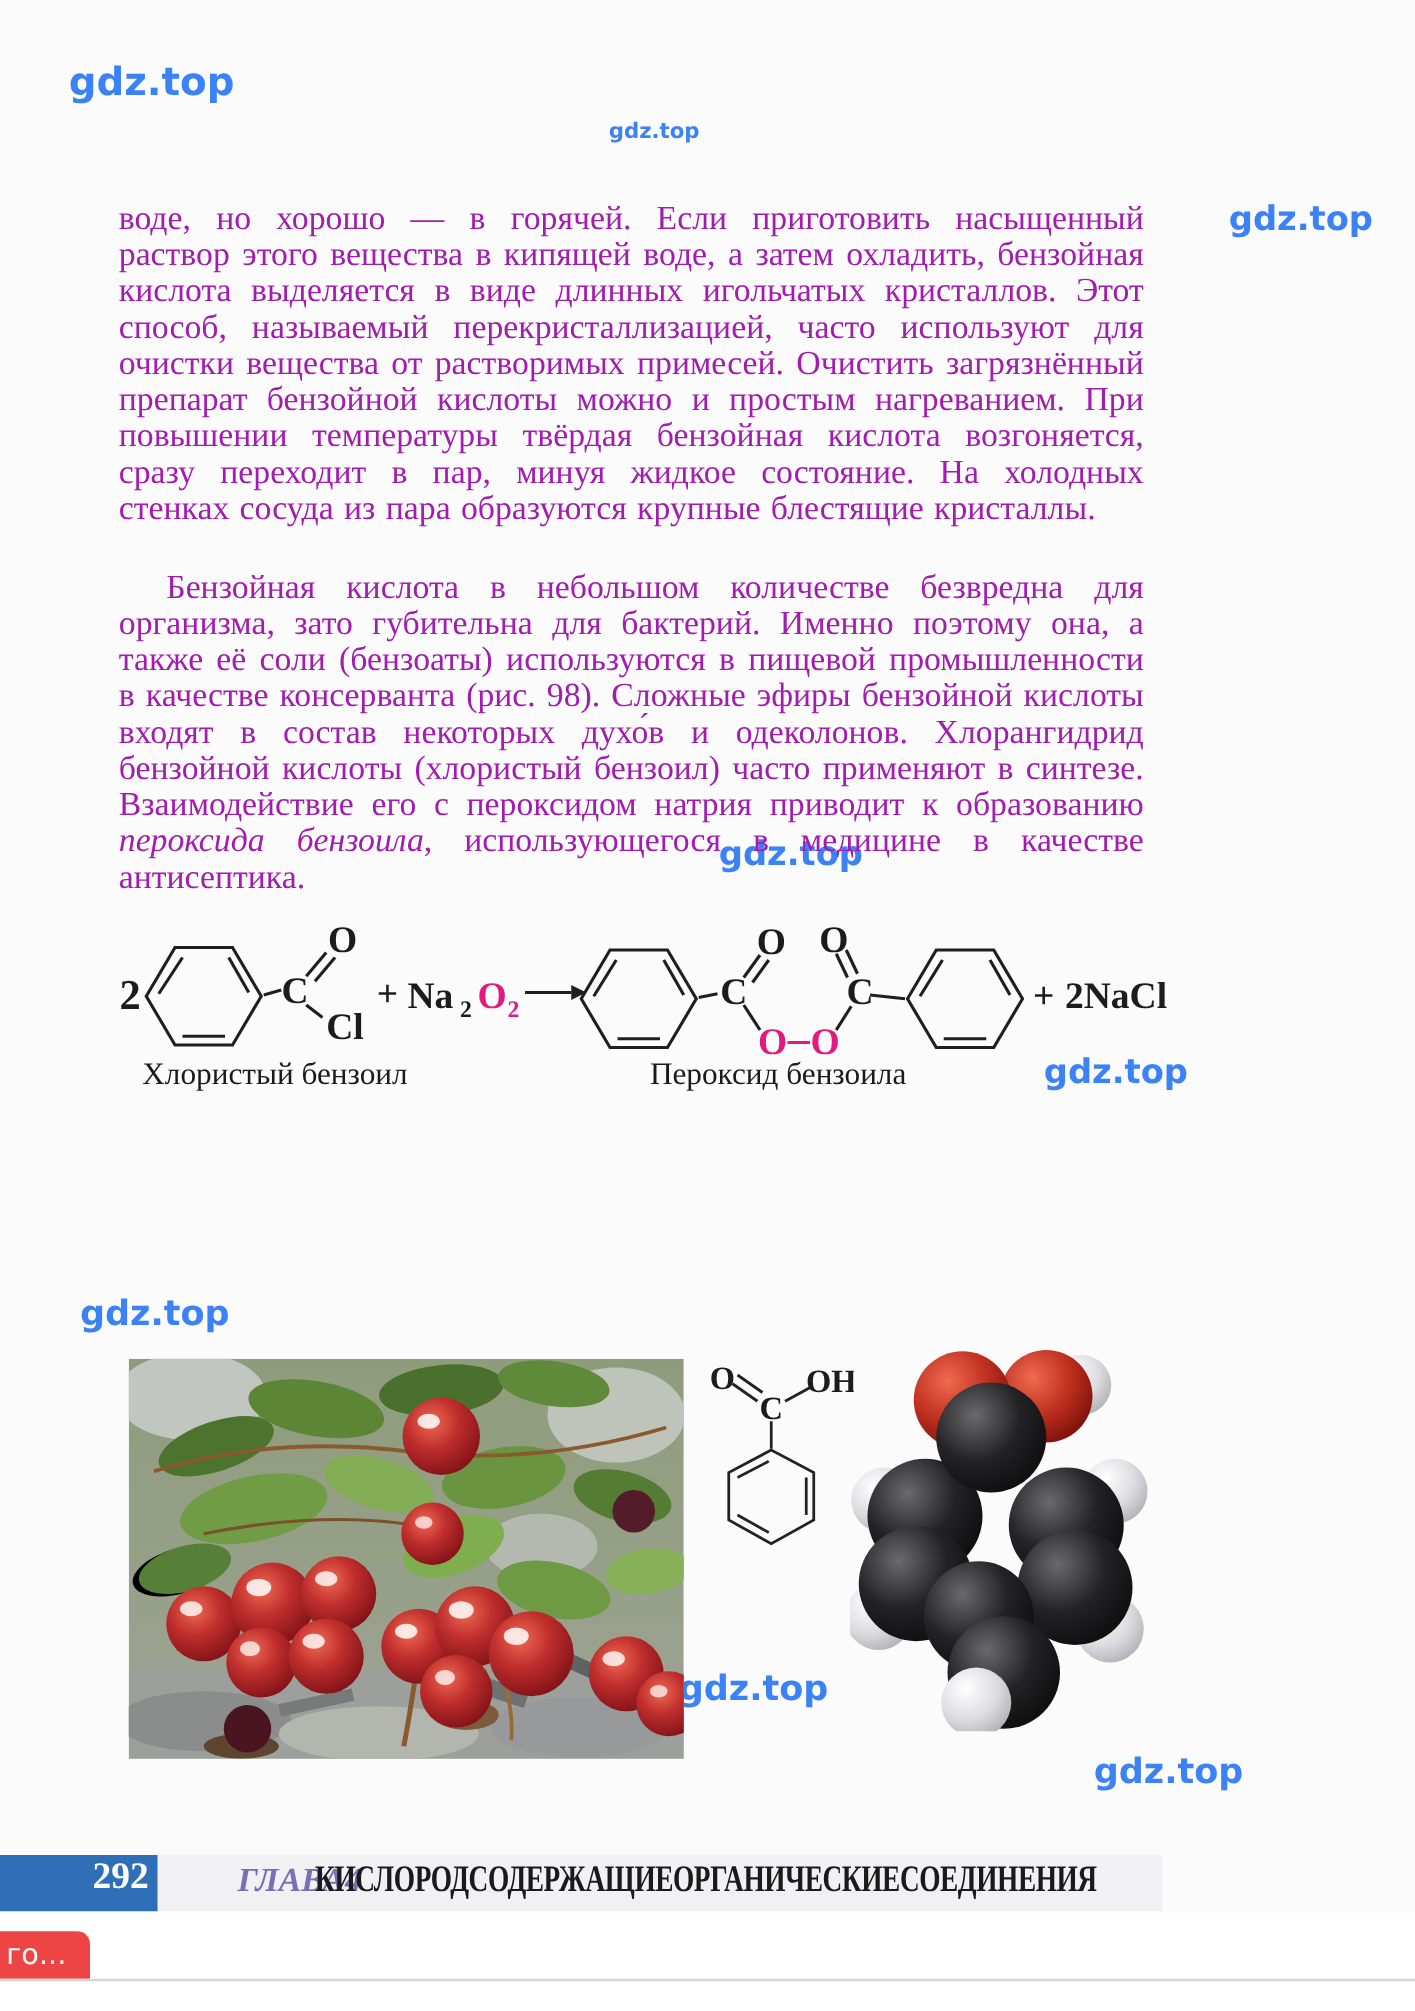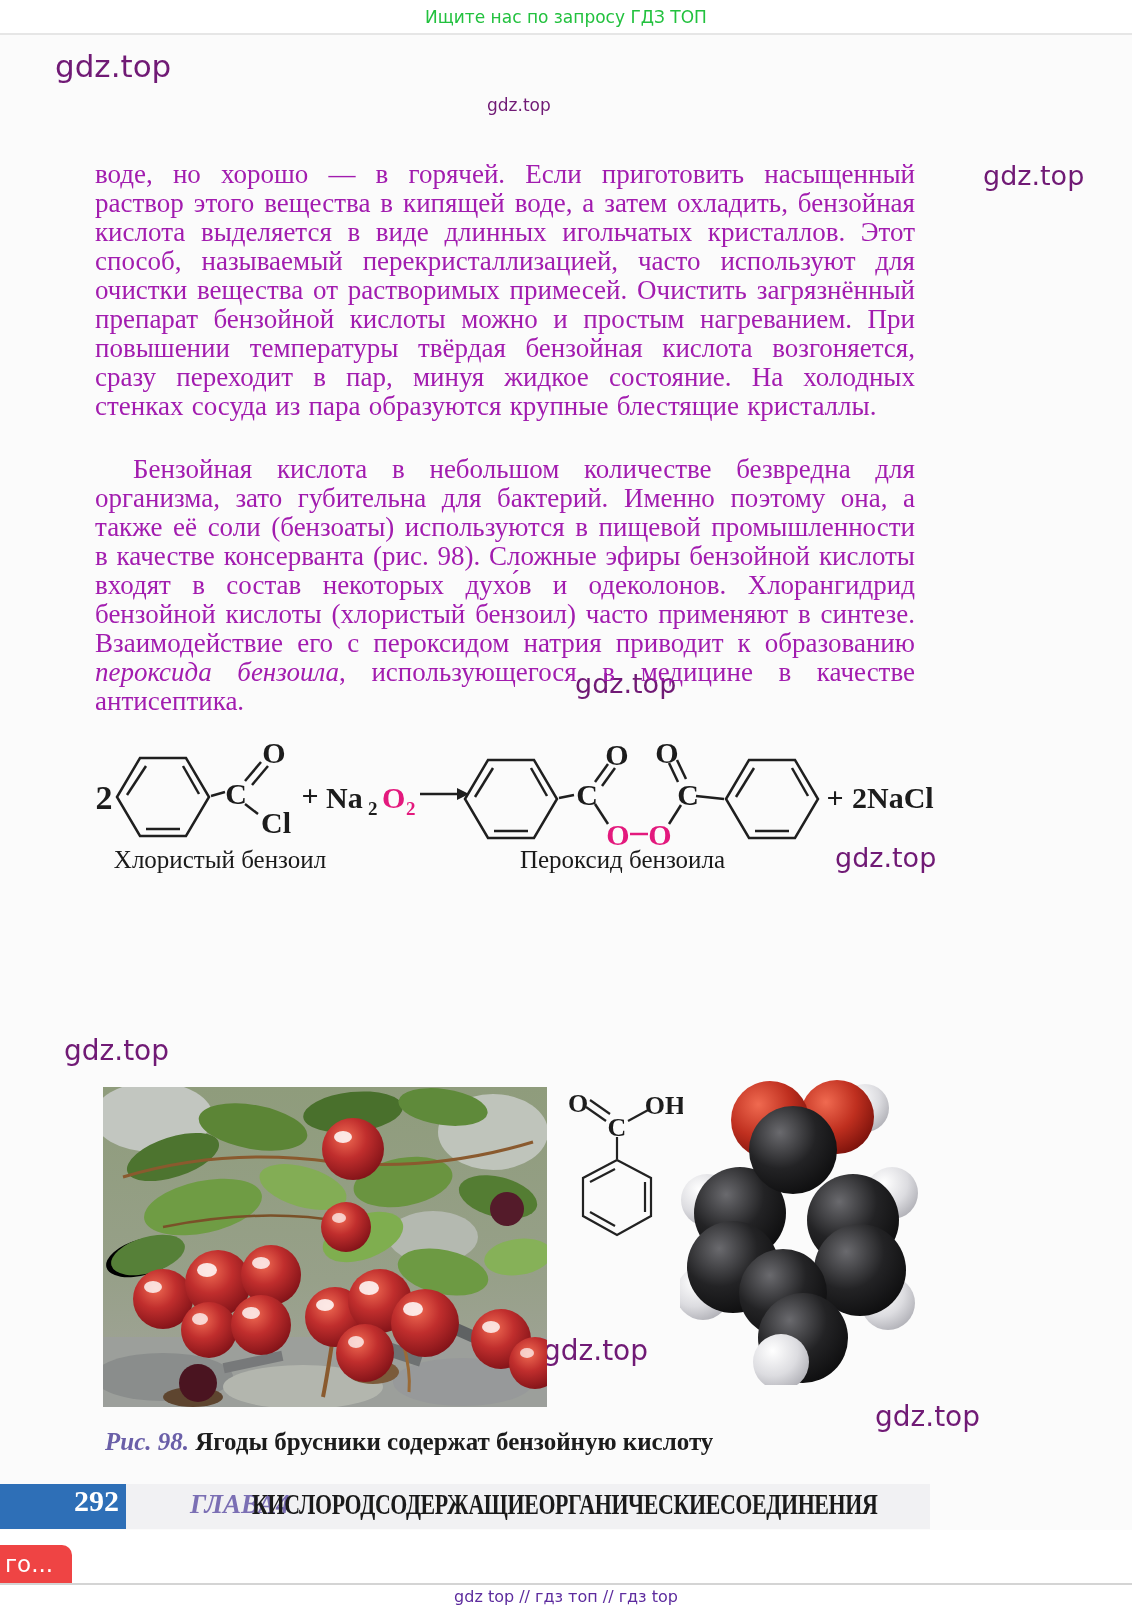--- a/index.html
+++ b/index.html
@@ -52,9 +52,6 @@
 
 <div id="page">
 
-  <div class="promo-strip">
-    <span class="promo-text">Ищите нас по запросу ГДЗ ТОП</span>
-  </div>
 
   <span class="wm" style="left:55px;top:48px;font-size:31px;">gdz.top</span>
   <span class="wm" style="left:487px;top:95px;font-size:17px;">gdz.top</span>

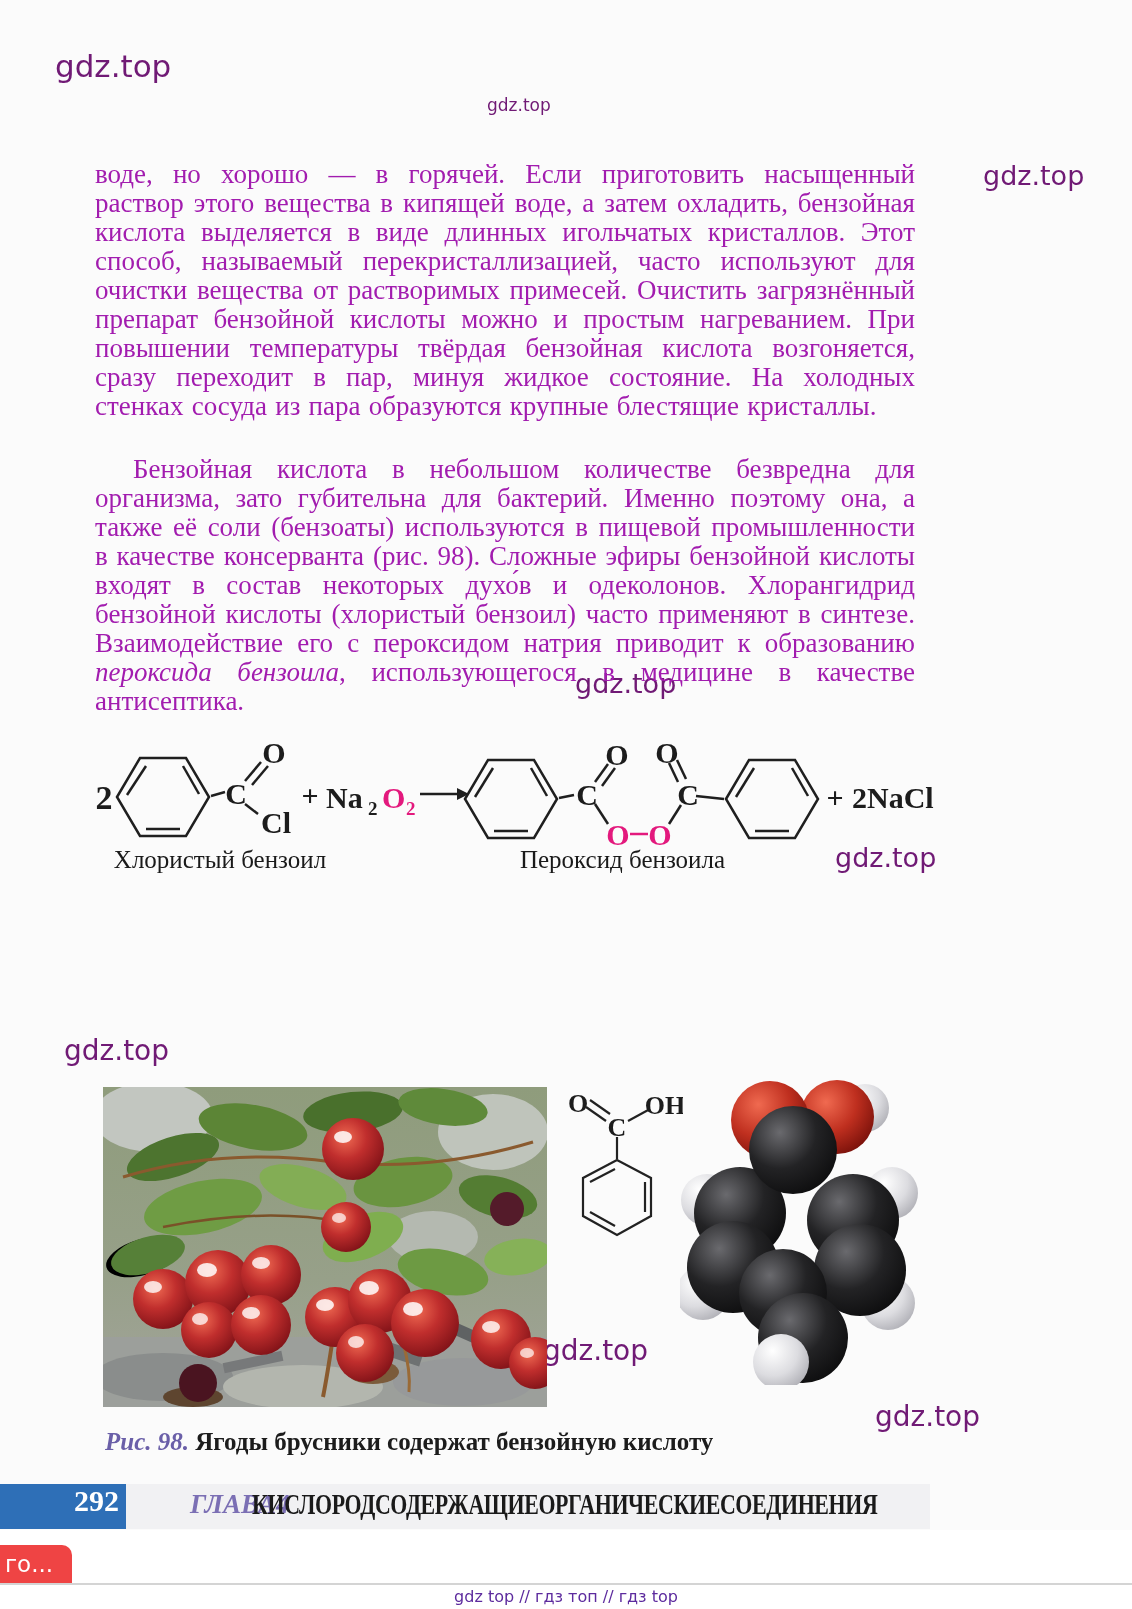--- a/index.html
+++ b/index.html
@@ -10,7 +10,7 @@
                border-bottom:2px solid #e6e6e6;display:flex;align-items:center;justify-content:center;}
   .promo-text{font-family:"DejaVu Sans",sans-serif;font-size:17px;color:#22c13e;}
   
-  .wm{position:absolute;font-family:"DejaVu Sans",sans-serif;color:#701a75;white-space:nowrap;}
+  .wm{position:absolute;font-family:"DejaVu Sans",sans-serif;color:#3b82f6;white-space:nowrap;font-weight:bold;}
   
   .para{position:absolute;left:95px;width:820px;text-align:justify;font-size:27px;line-height:29px;
         color:#a21caf;word-spacing:1.5px;margin-top:48px;}

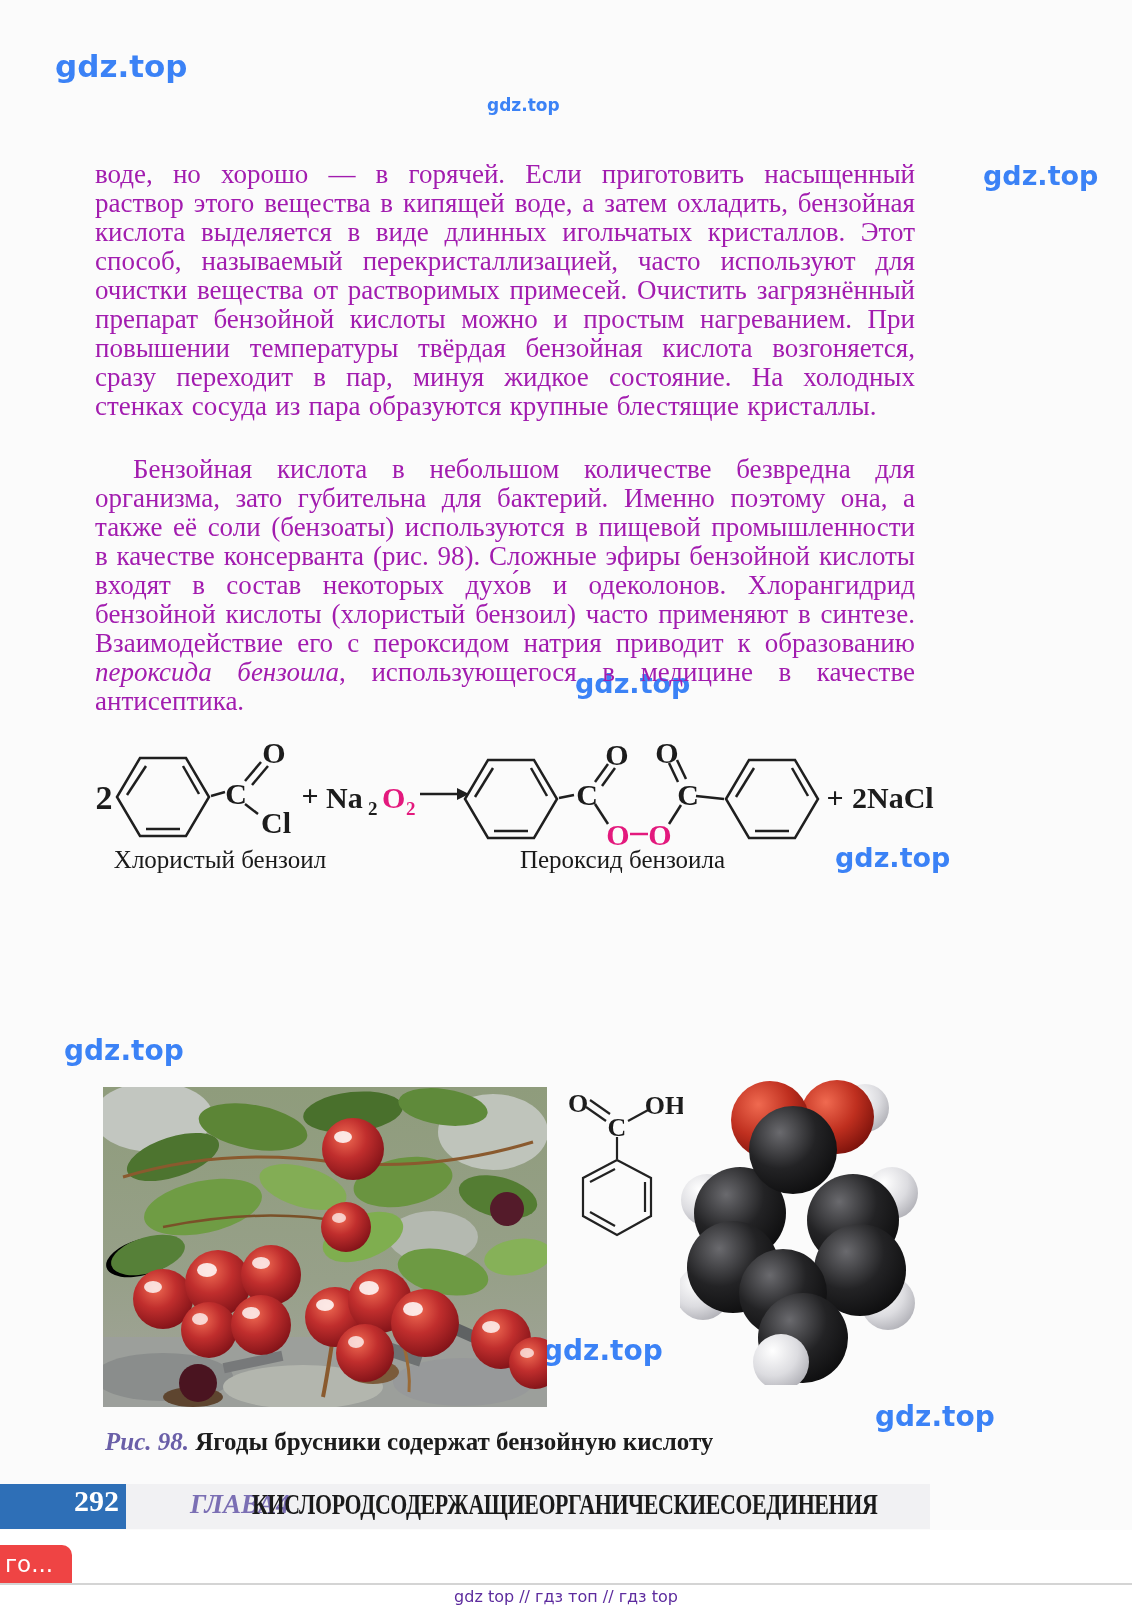--- a/index.html
+++ b/index.html
@@ -267,7 +267,6 @@
     <circle cx="101" cy="287" r="28" fill="url(#gH)"></circle>
   </svg>
 
-  <div class="caption"><span class="fig-num">Рис. 98.</span><span> Ягоды брусники содержат бензойную кислоту</span></div>
 
   <div class="footer-band"></div>
   <div class="page-box">

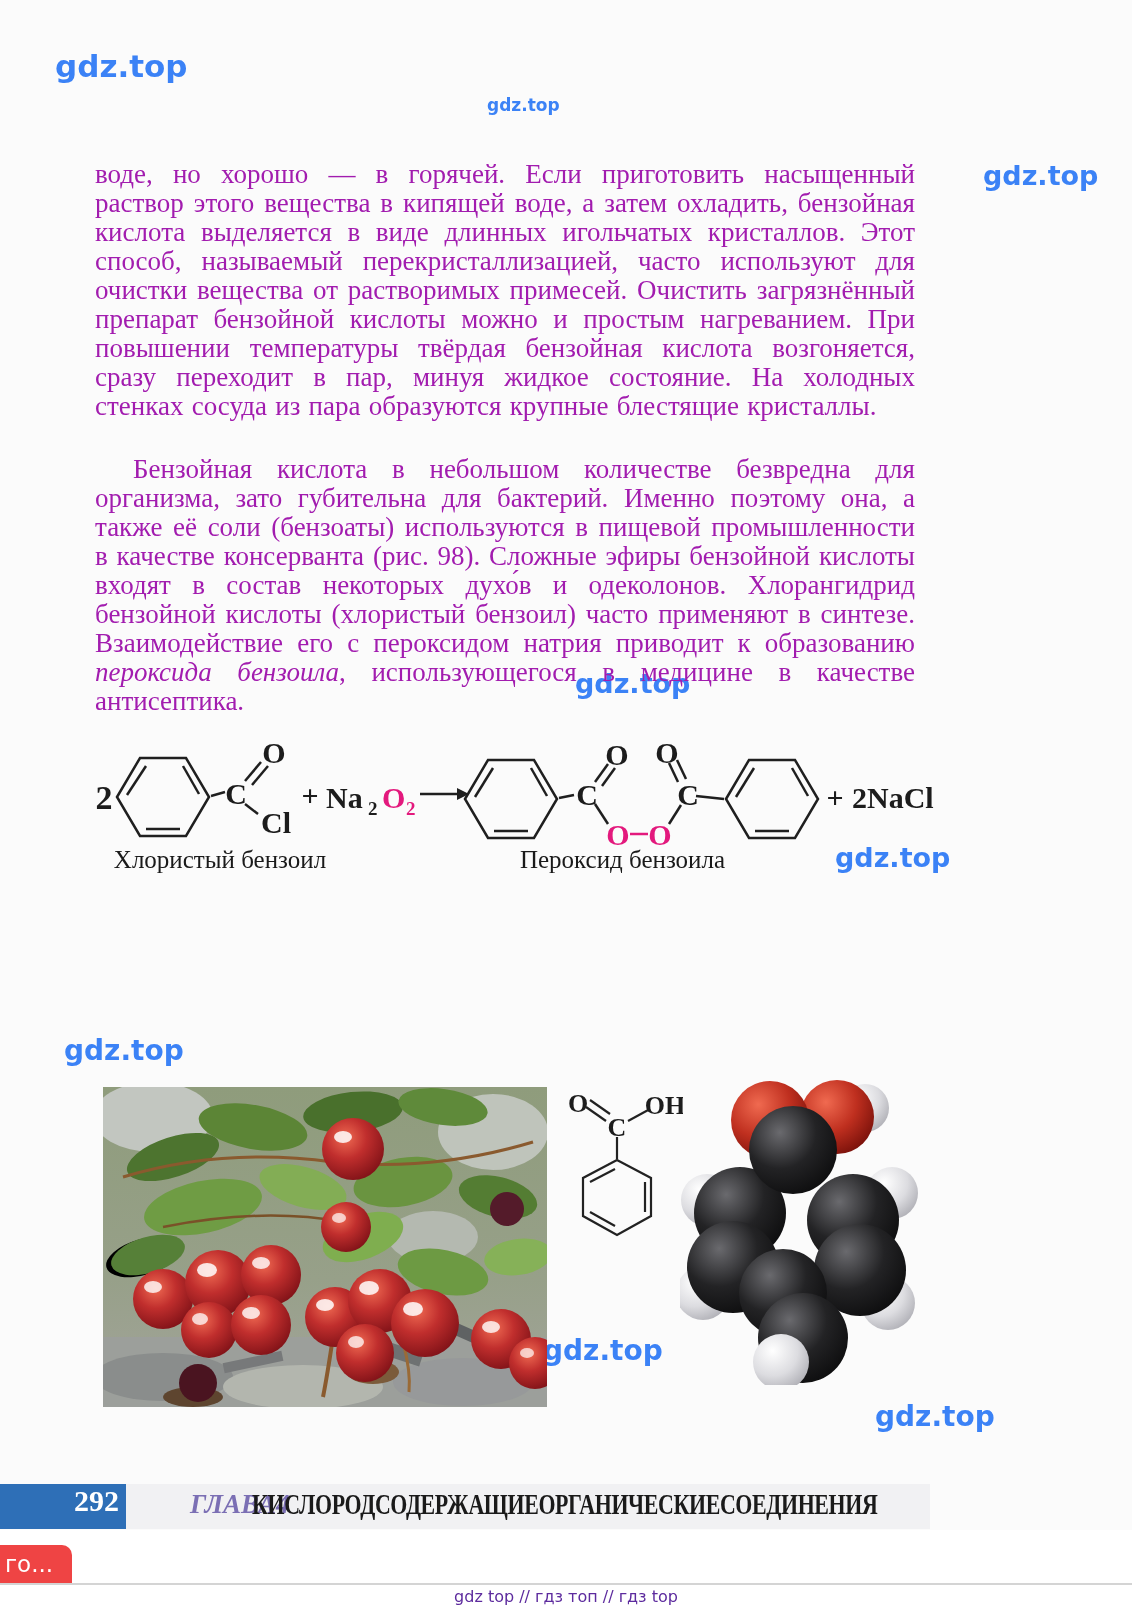--- a/index.html
+++ b/index.html
@@ -280,7 +280,6 @@
     <span>го...</span>
   </div>
   <div class="sep-line"></div>
-  <div class="bottom-links">gdz top  //  гдз топ  //  гдз top</div>
 
 </div>
 

